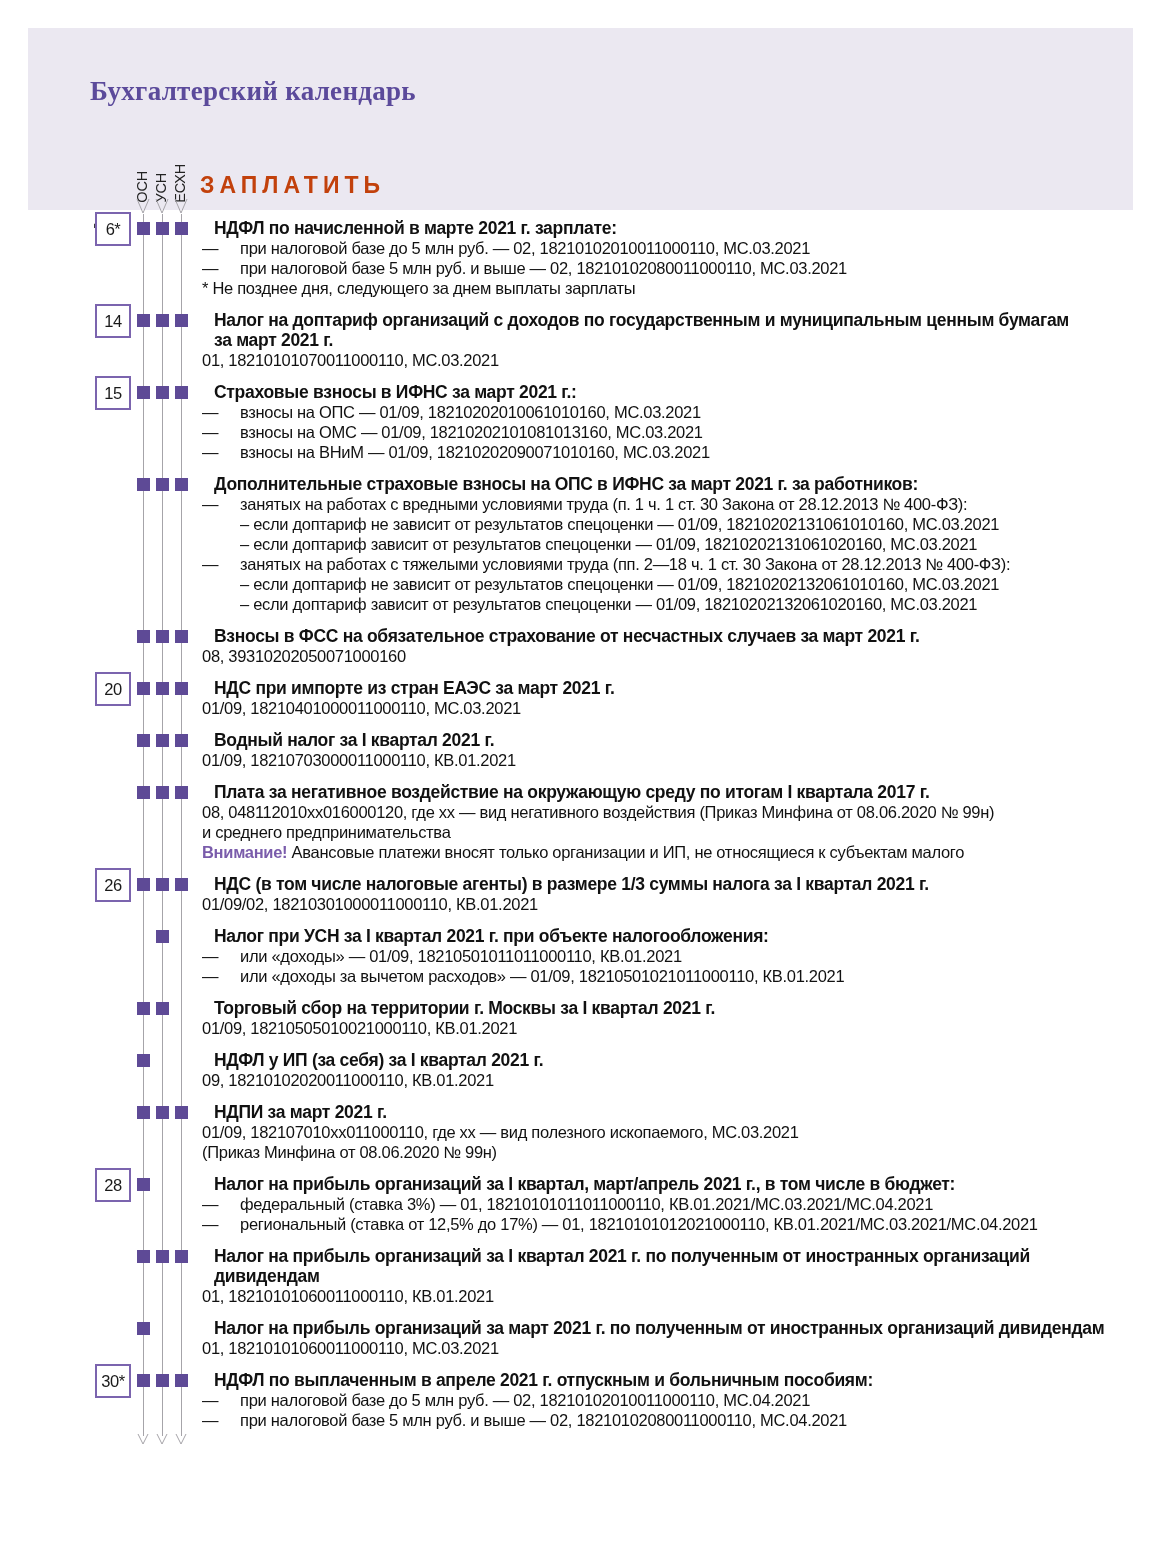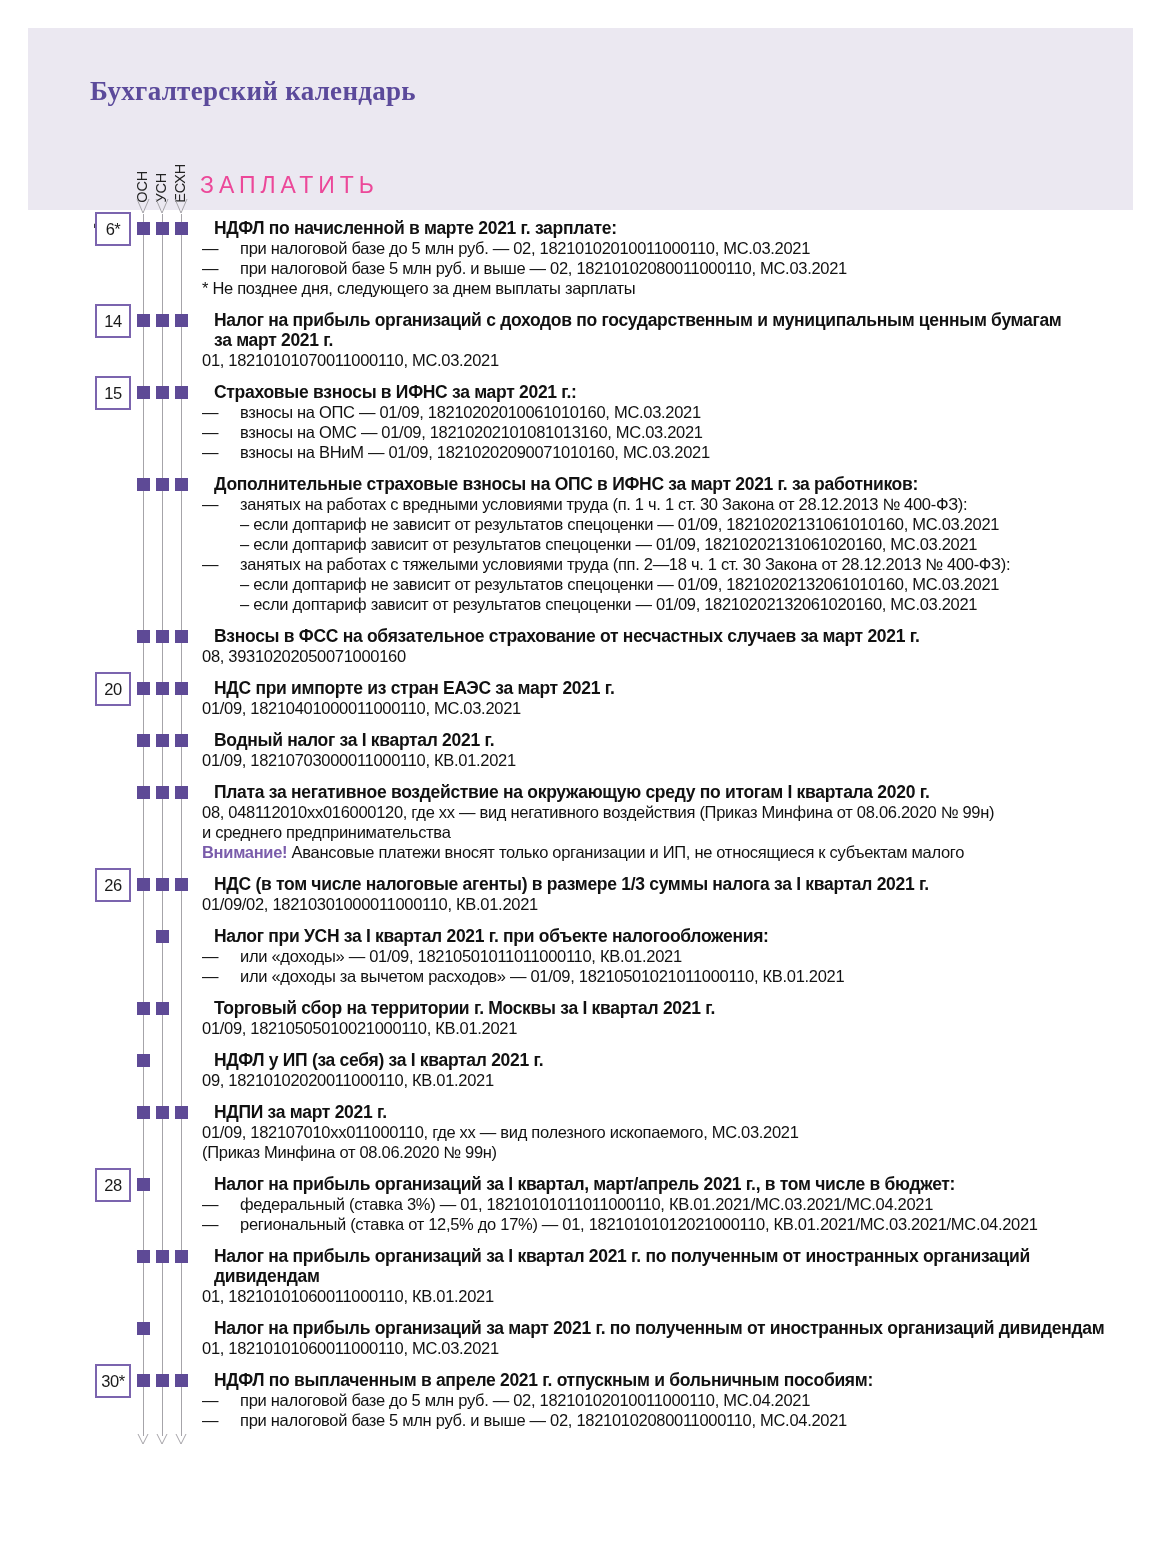--- a/index.html
+++ b/index.html
@@ -13,8 +13,8 @@
   .regime-label{position:absolute;bottom:1356px;font-size:14.5px;color:#222;letter-spacing:-0.2px;
         writing-mode:vertical-rl;transform:rotate(180deg);}
   .rl0{left:134px;} .rl1{left:153px;} .rl2{left:172px;}
-  .section-title{position:absolute;left:200px;top:172px;font-size:23px;font-weight:normal;
-        color:#ec4899;letter-spacing:5px;}
+  .section-title{position:absolute;left:200px;top:172px;font-size:23px;font-weight:bold;
+        color:#c2410c;letter-spacing:5px;}
   
   .vline{position:absolute;top:214px;width:1px;height:1222px;background:#a6a4a9;}
   .vl0{left:143px;} .vl1{left:162px;} .vl2{left:181px;}

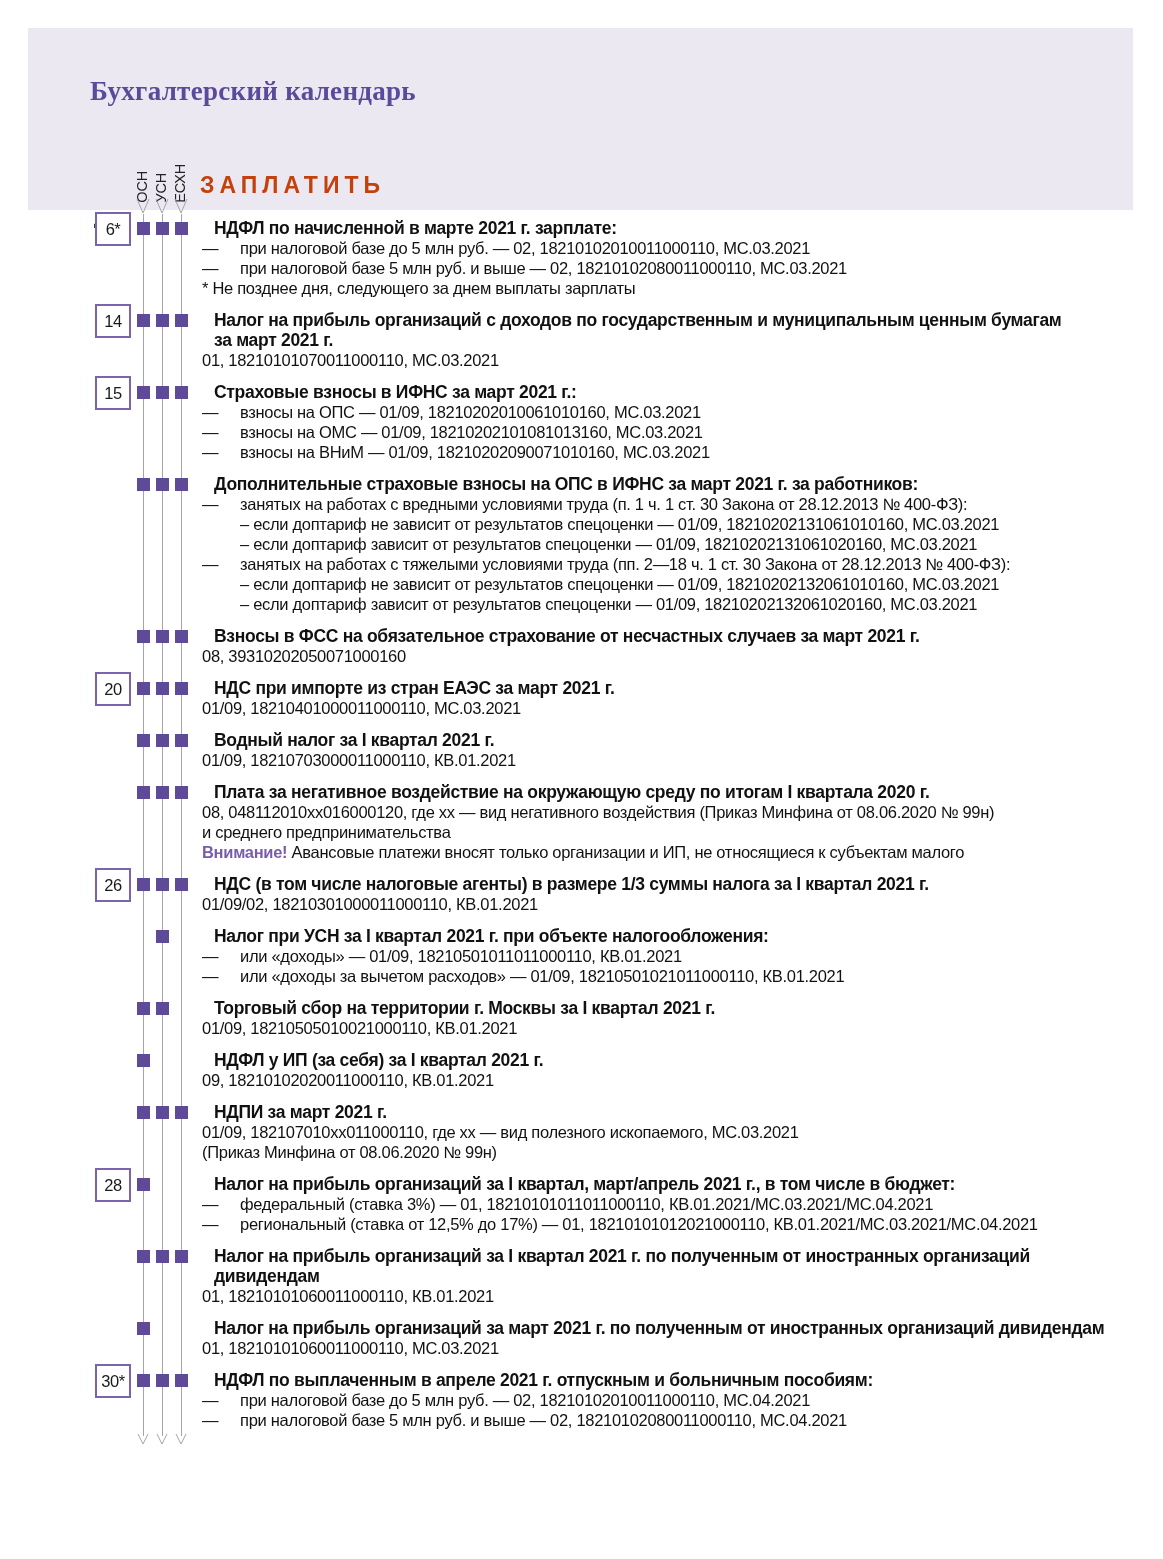--- a/index.html
+++ b/index.html
@@ -82,7 +82,7 @@
         <span class="mark mk0"></span>
         <span class="mark mk1"></span>
         <span class="mark mk2"></span>
-        <div class="e-title">Налог на прибыль организаций с доходов по государственным и муниципальным ценным бумагам</div>
+        <div class="e-title">Налог на доптариф организаций с доходов по государственным и муниципальным ценным бумагам</div>
         <div class="e-title">за март 2021 г.</div>
         <div class="e-line">01, 18210101070011000110, МС.03.2021</div>
       </div>

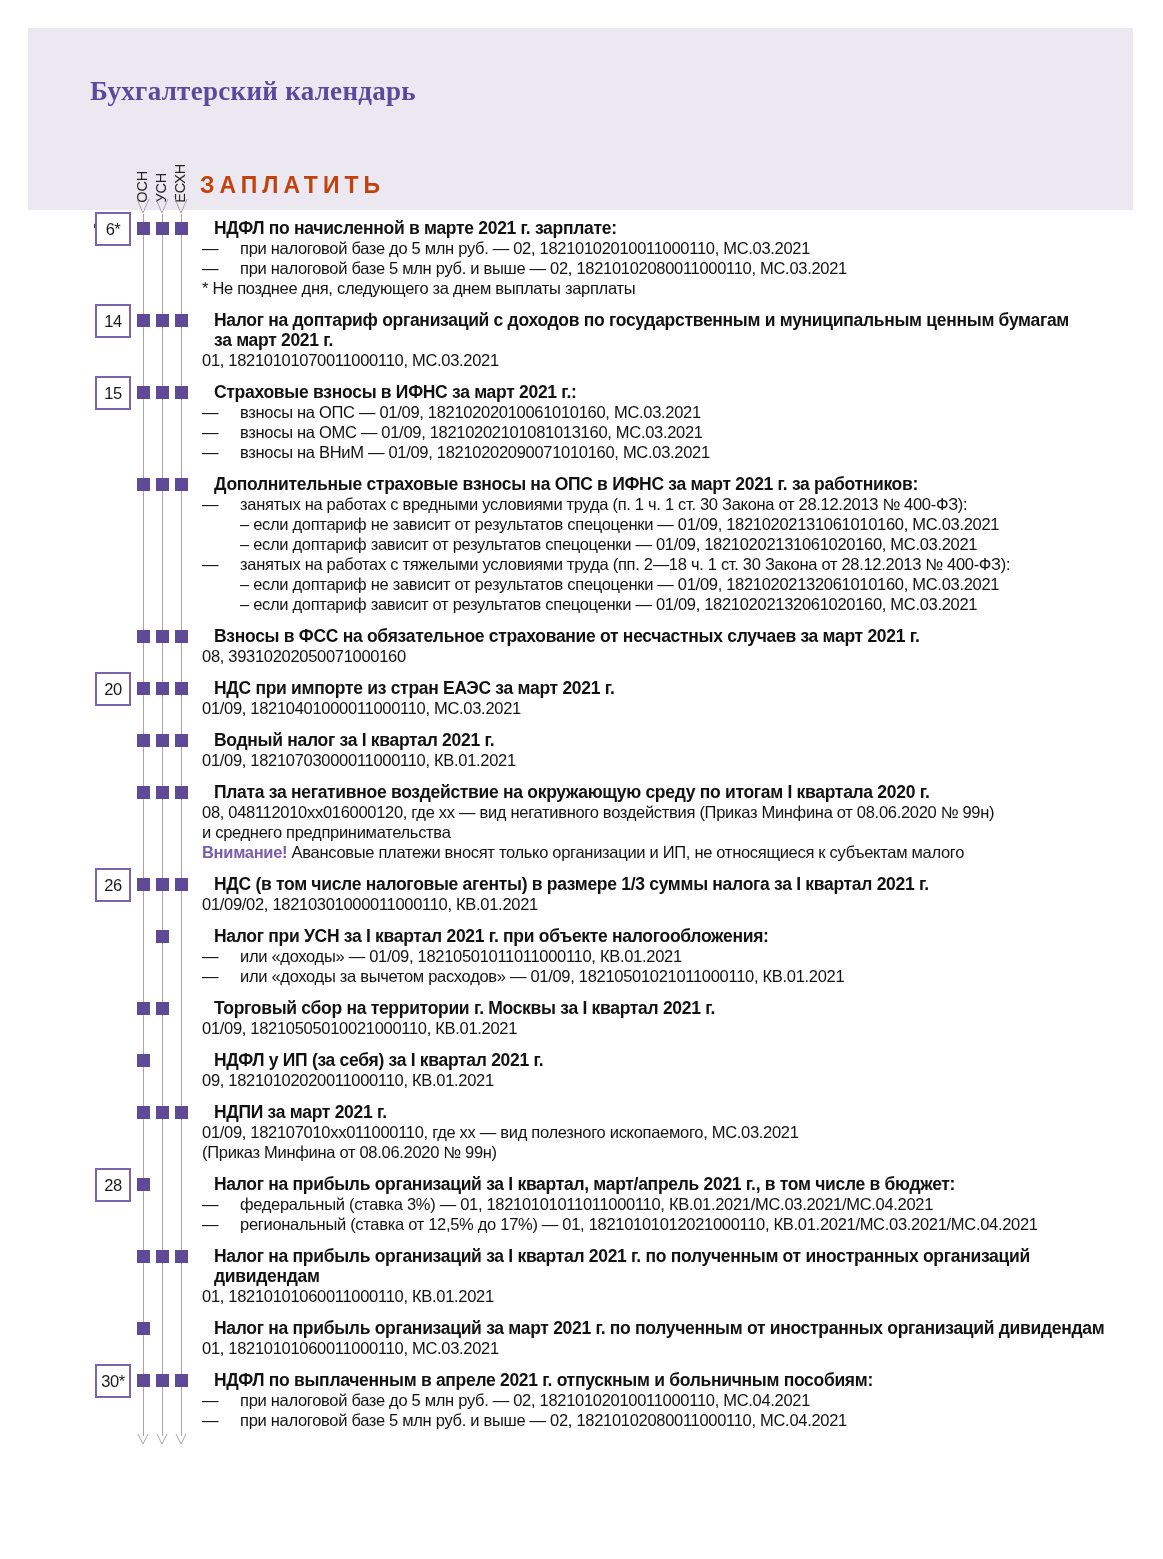--- a/index.html
+++ b/index.html
@@ -134,7 +134,7 @@
         <span class="mark mk0"></span>
         <span class="mark mk1"></span>
         <span class="mark mk2"></span>
-        <div class="e-title">Плата за негативное воздействие на окружающую среду по итогам I квартала 2020 г.</div>
+        <div class="e-title">Плата за негативное воздействие на окружающую среду по итогам I квартала 2017 г.</div>
         <div class="e-line">08, 048112010хх016000120, где хх — вид негативного воздействия (Приказ Минфина от 08.06.2020 № 99н)</div>
         <div class="e-line">и среднего предпринимательства</div>
         <div class="e-line"><span class="attn-prefix">Внимание!</span> Авансовые платежи вносят только организации и ИП, не относящиеся к субъектам малого</div>

